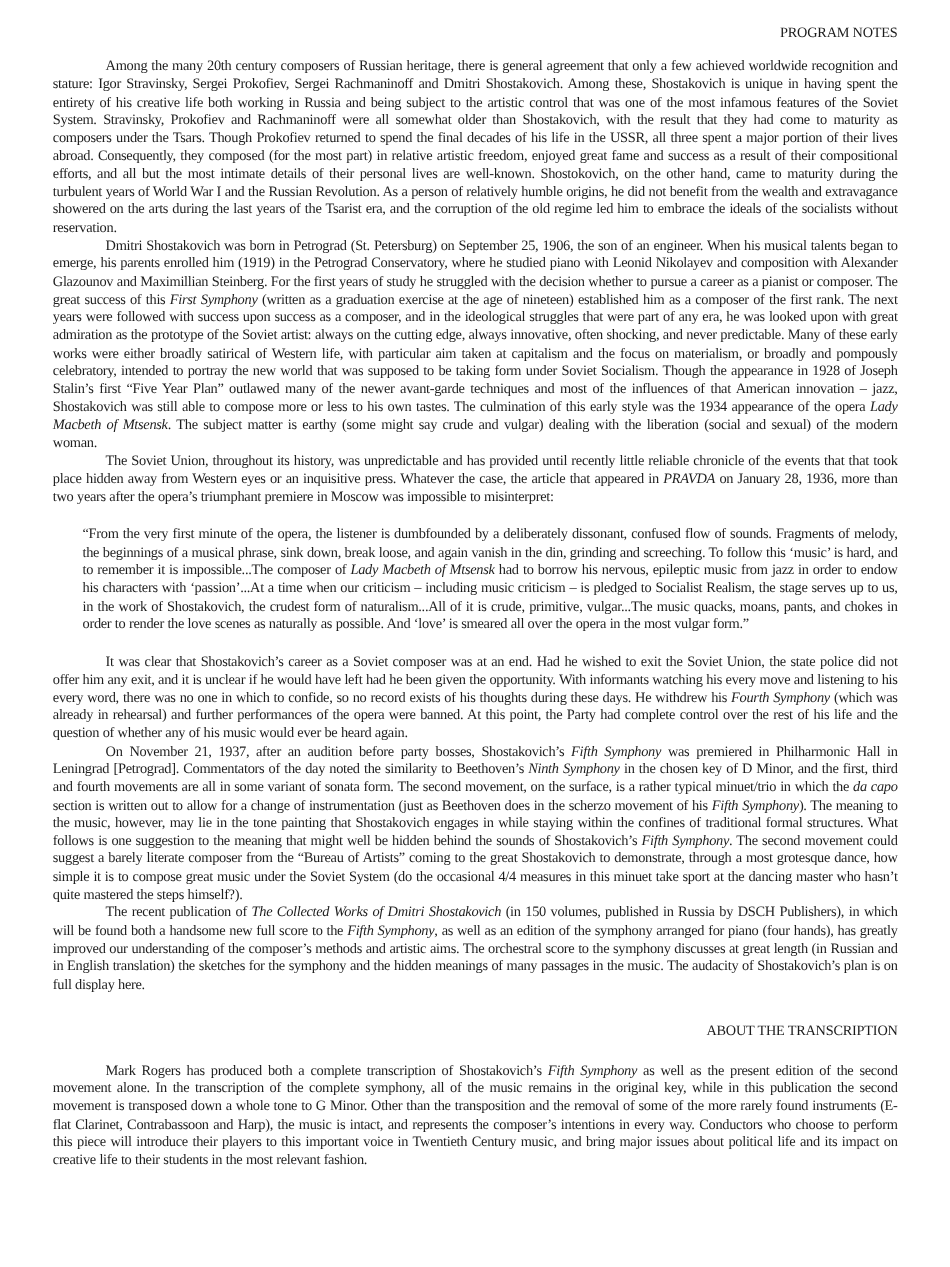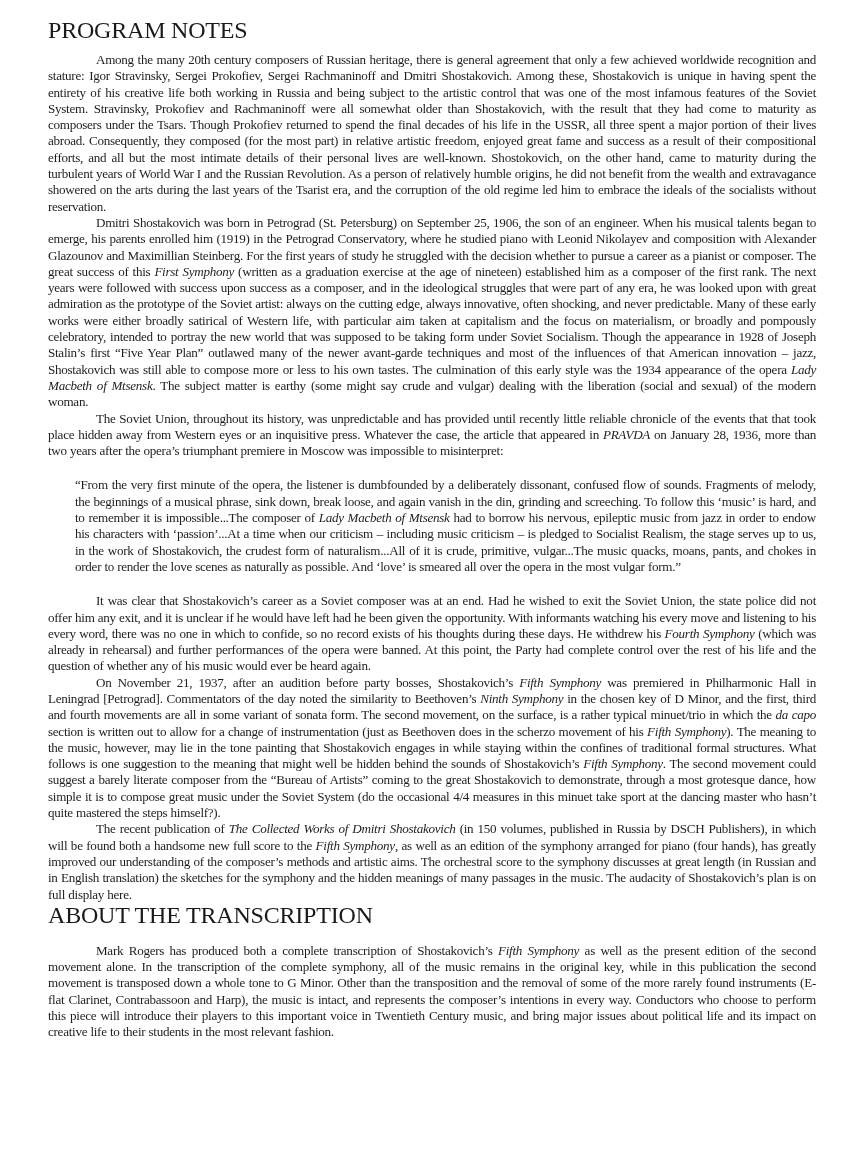--- a/index.html
+++ b/index.html
@@ -24,8 +24,8 @@
     h1 {
       font-family: "Liberation Serif", serif;
       font-weight: normal;
-      font-size: 24px;
-      text-align: left;
+      font-size: 13px;
+      text-align: right;
       margin: 0 0 10px 0;
       letter-spacing: -0.2px;
       line-height: 24px;

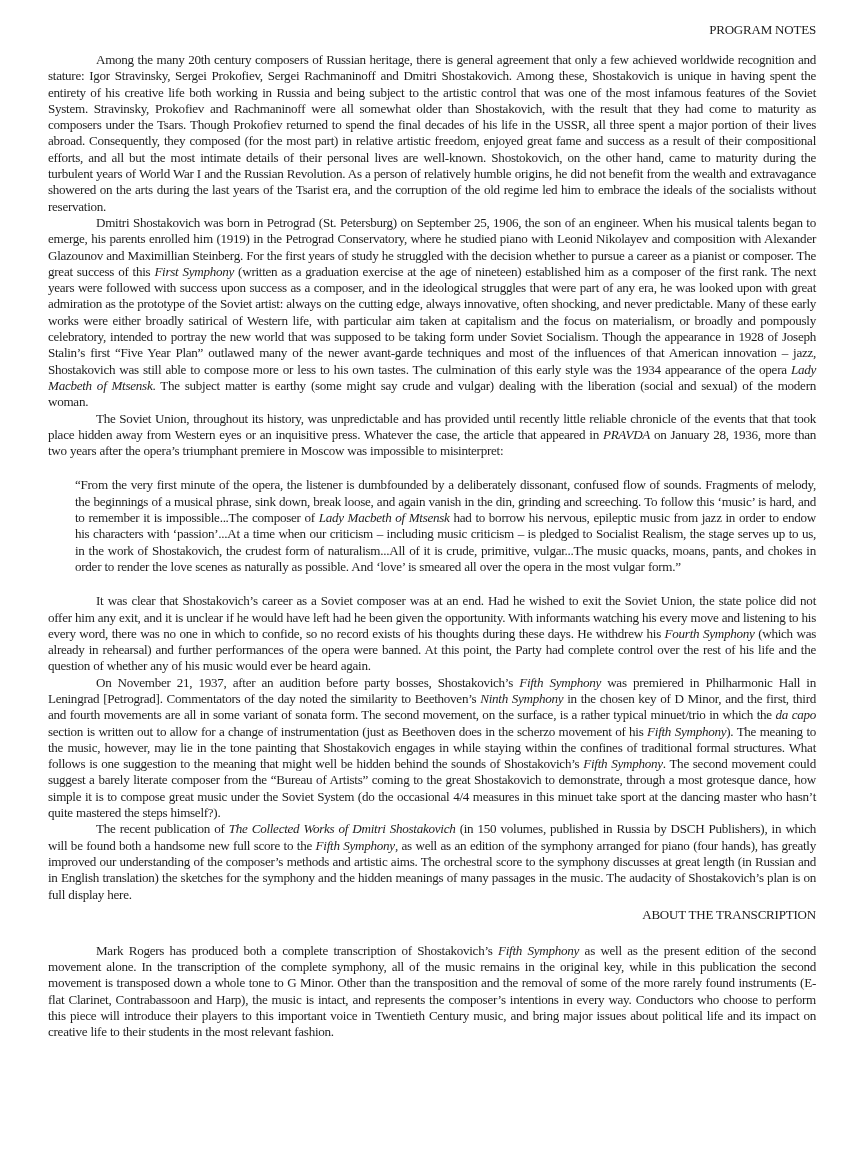--- a/index.html
+++ b/index.html
@@ -32,6 +32,7 @@
       color: #1a1a1a;
     }
     h1.second {
+      margin-top: 22px;
       margin-bottom: 16px;
     }
     p {

